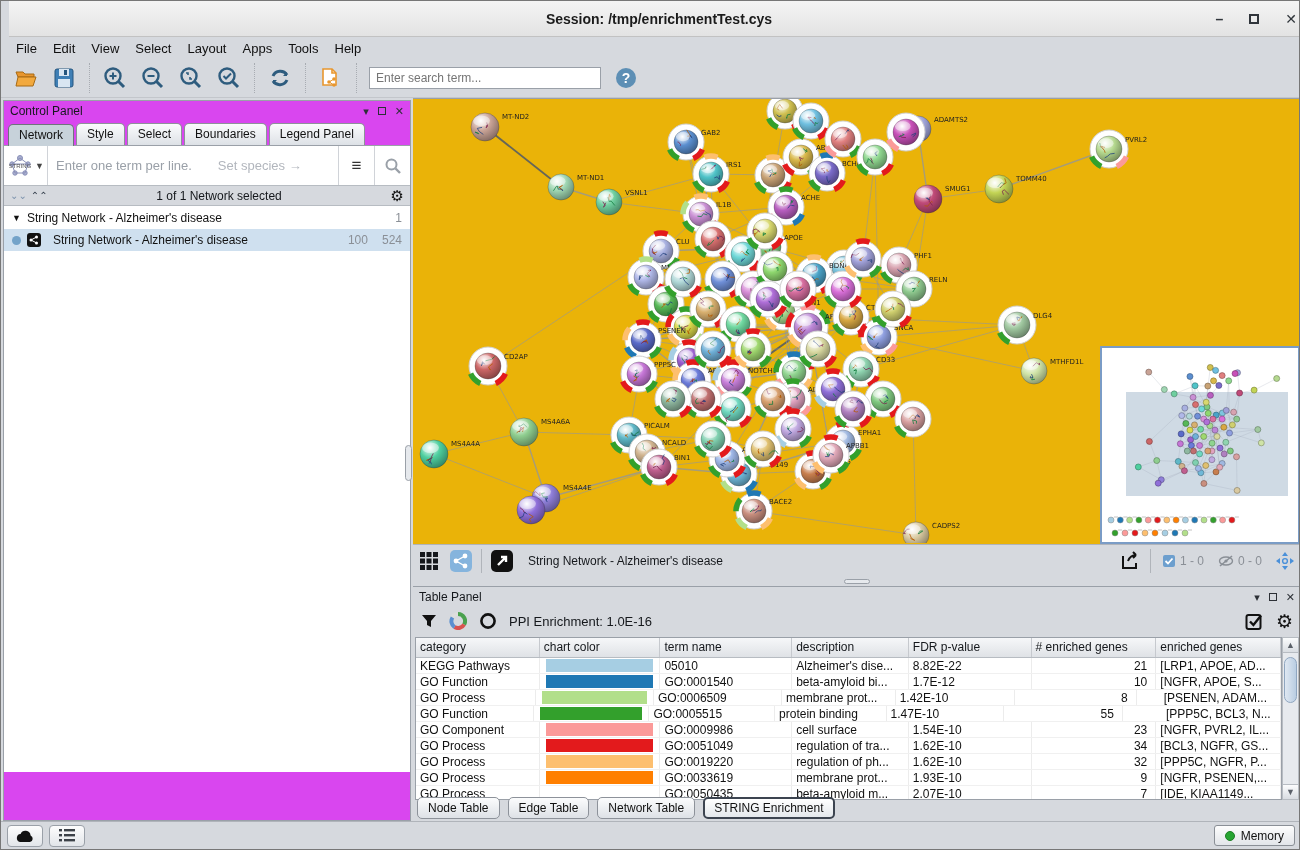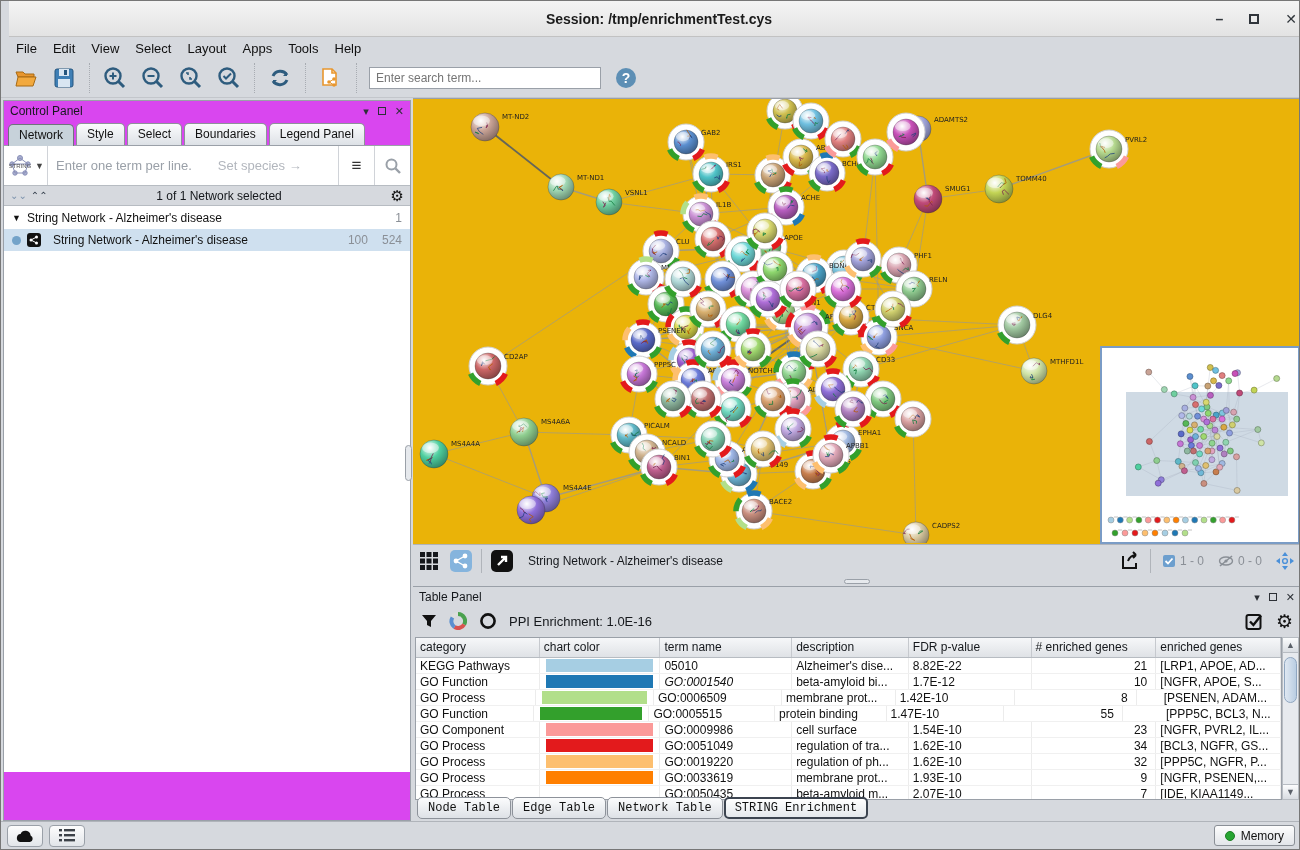--- a/index.html
+++ b/index.html
@@ -2282,7 +2282,7 @@
           <div class="td" style="width: 121px; display: flex;">
             <div class="swatch" style="background: rgb(31, 120, 180);"></div>
           </div>
-          <div class="td" style="width: 132px; font-style: italic;">GO:0001540</div>
+          <div class="td" style="width: 132px;">GO:0001540</div>
           <div class="td" style="width: 117px;">beta-amyloid bi...</div>
           <div class="td" style="width: 123px;">1.7E-12</div>
           <div class="td num" style="width: 125px;">10</div>

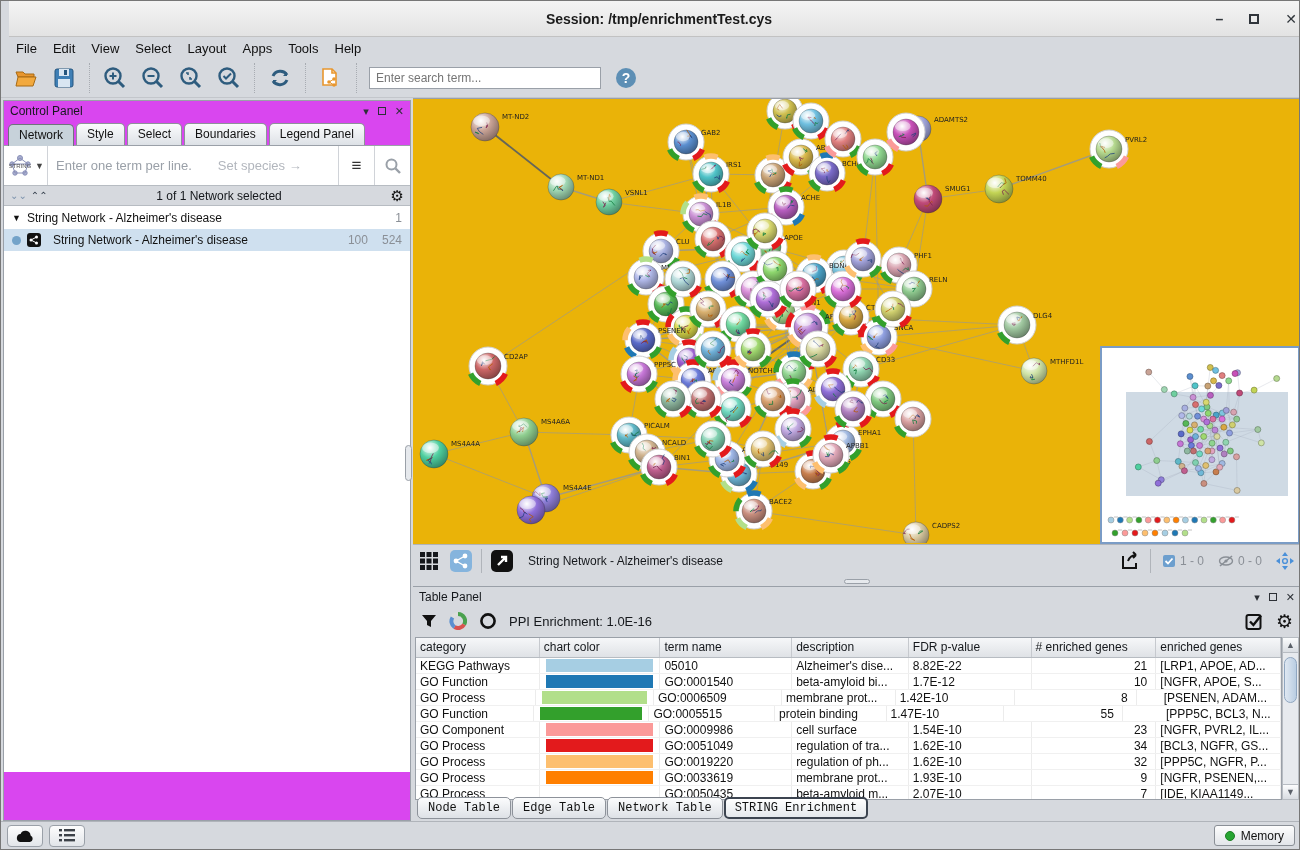--- a/index.html
+++ b/index.html
@@ -63,7 +63,7 @@
   #tbl-scroll .arrow{width:15px;height:15px;font-size:9px;color:#5a6068;display:flex;align-items:center;justify-content:center;background:linear-gradient(#fbfcfd,#d9dde2);border-bottom:1px solid #b7bcc2;}
   #tbl-scroll .arrow.down{margin-top:auto;border-top:1px solid #b7bcc2;border-bottom:none;}
   #tbl-scroll .thumb{width:13px;height:46px;margin-top:4px;background:linear-gradient(90deg,#dfe8f2,#b9cde2);border:1px solid #8fa6c0;border-radius:7px;}
-  .tp-tabs{position:absolute;left:4px;bottom:2px;display:flex;gap:1px;align-items:flex-end;font-family:Liberation Mono, monospace;}
+  .tp-tabs{position:absolute;left:4px;bottom:2px;display:flex;gap:8px;align-items:flex-end;}
   .tp-tab{font-size:12px;padding:3px 10px;border:1px solid #8d929a;border-radius:5px 5px 5px 5px;background:linear-gradient(#fbfcfd,#dde1e6);}
   .tp-tab.active{border:2px solid #3c4450;background:linear-gradient(#ffffff,#e4e8ec);padding:2px 9px;}
   

